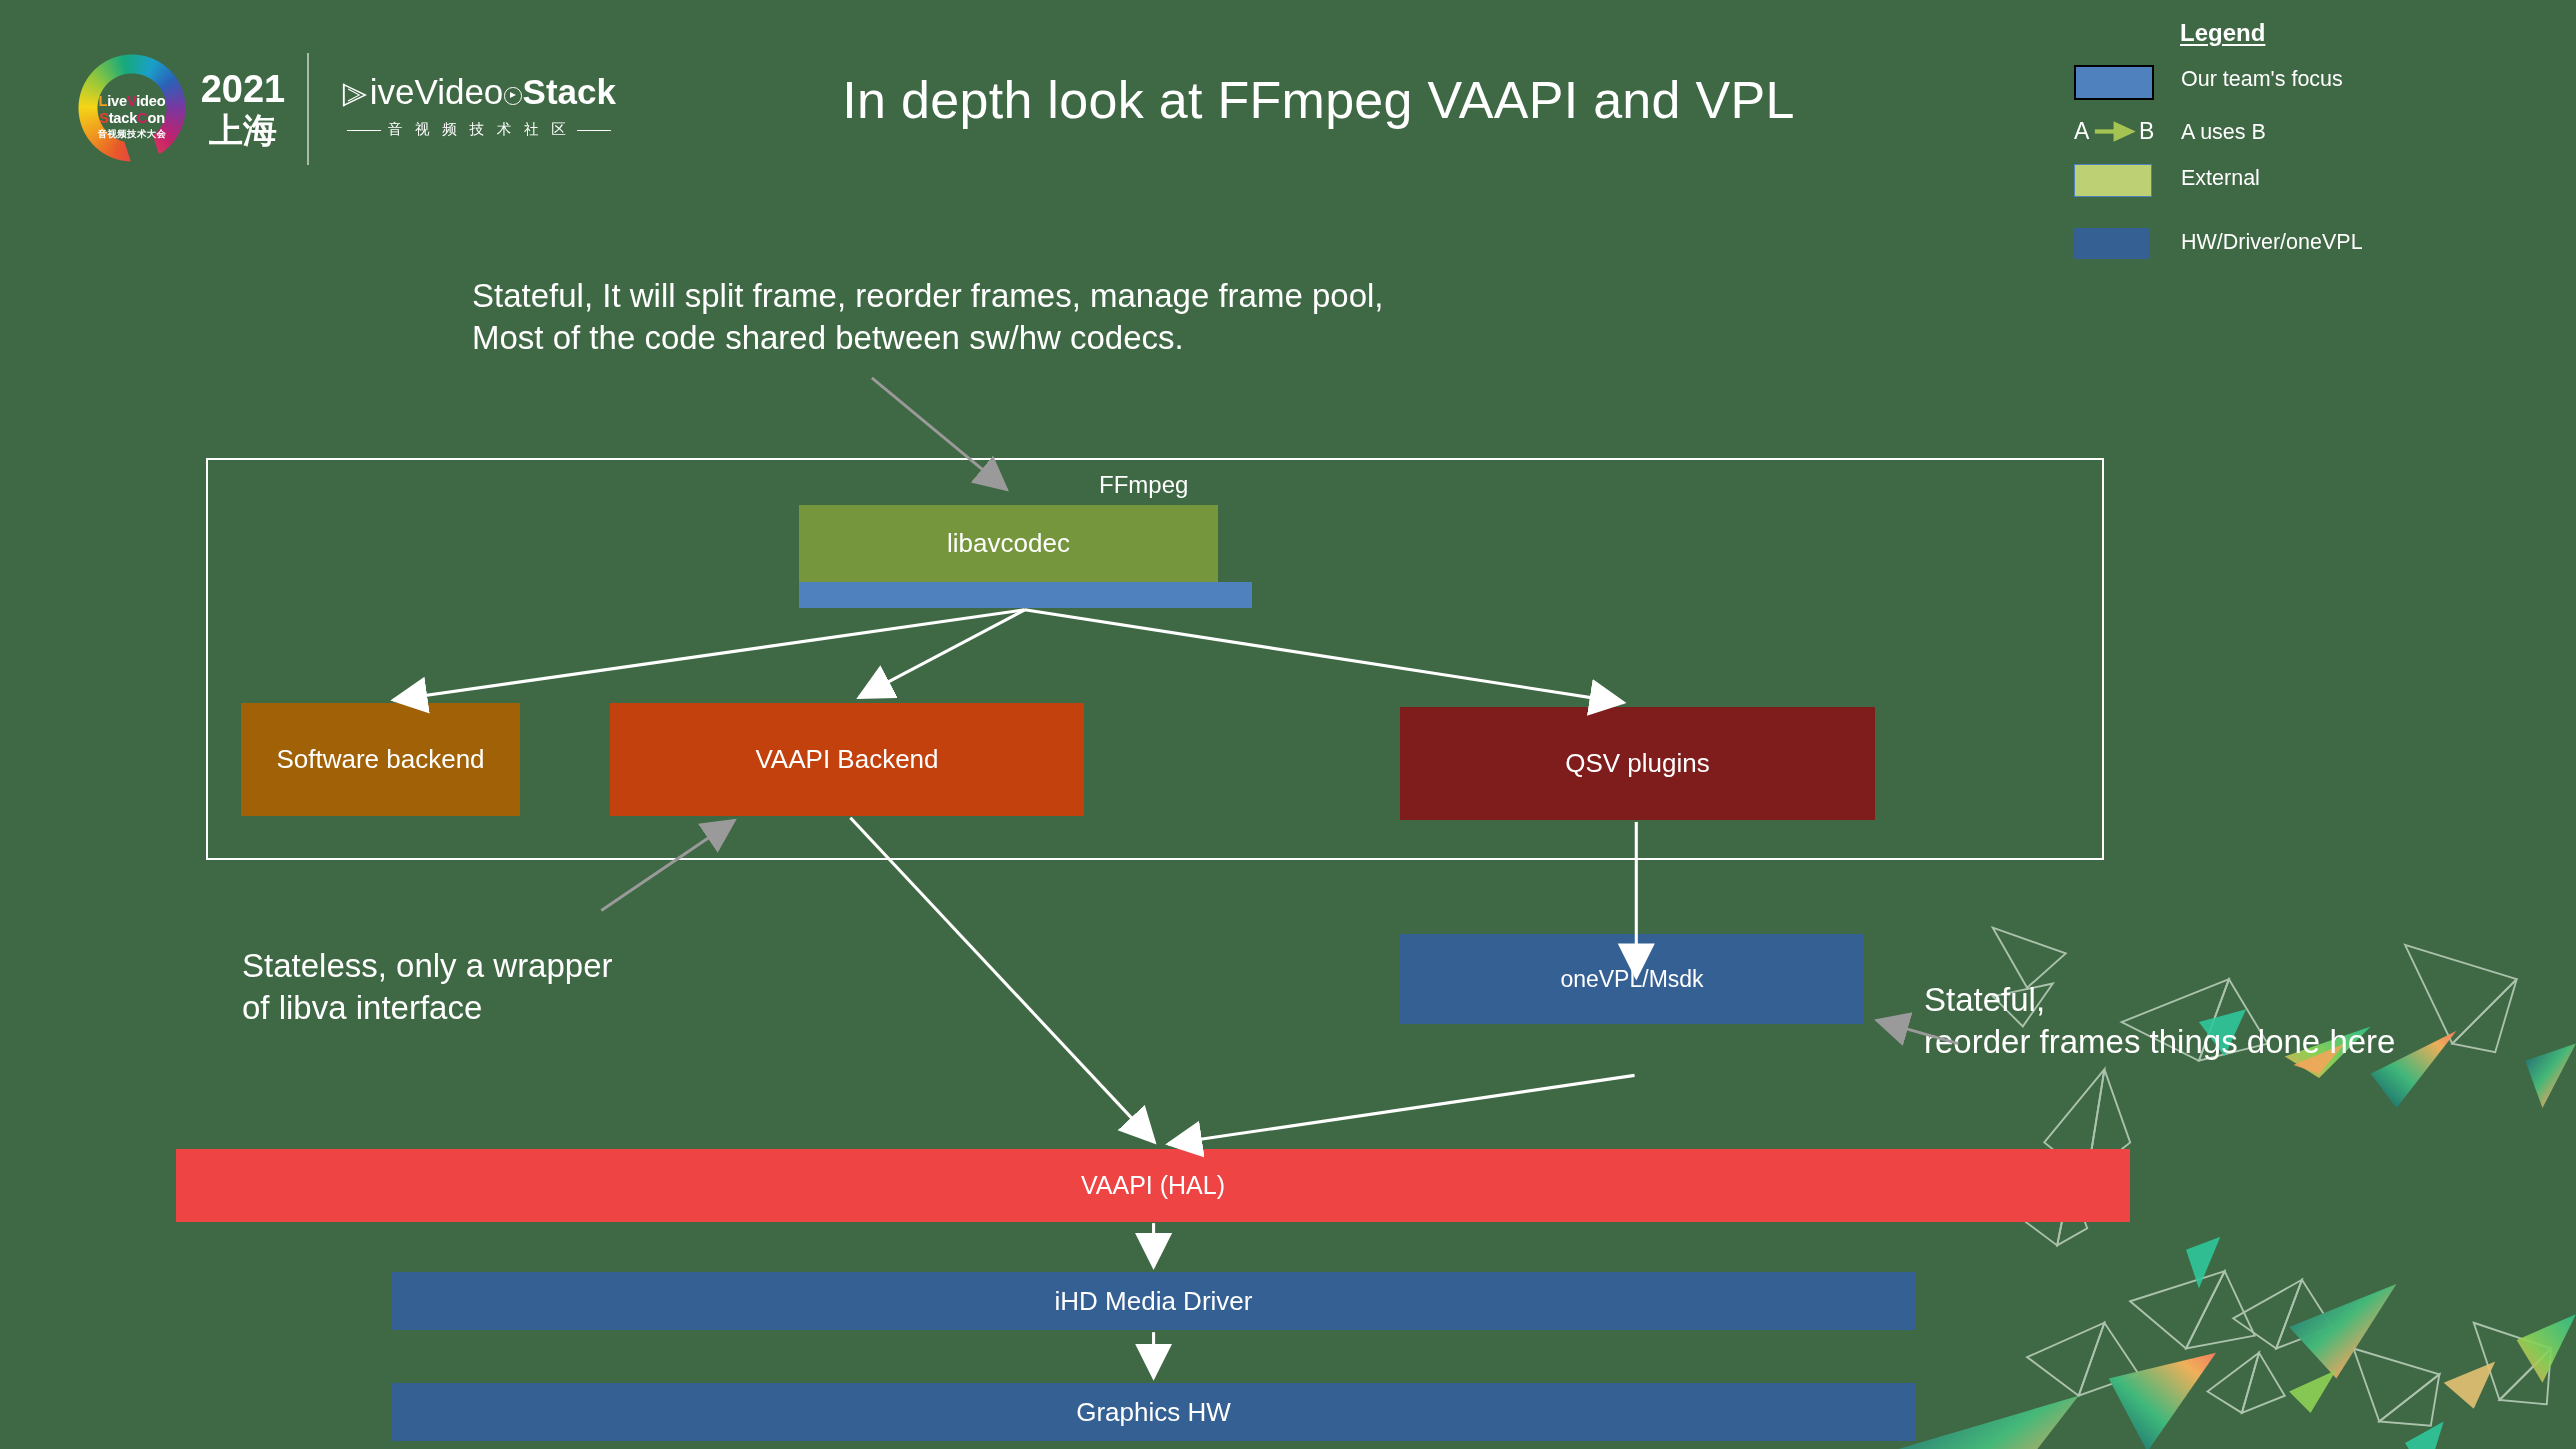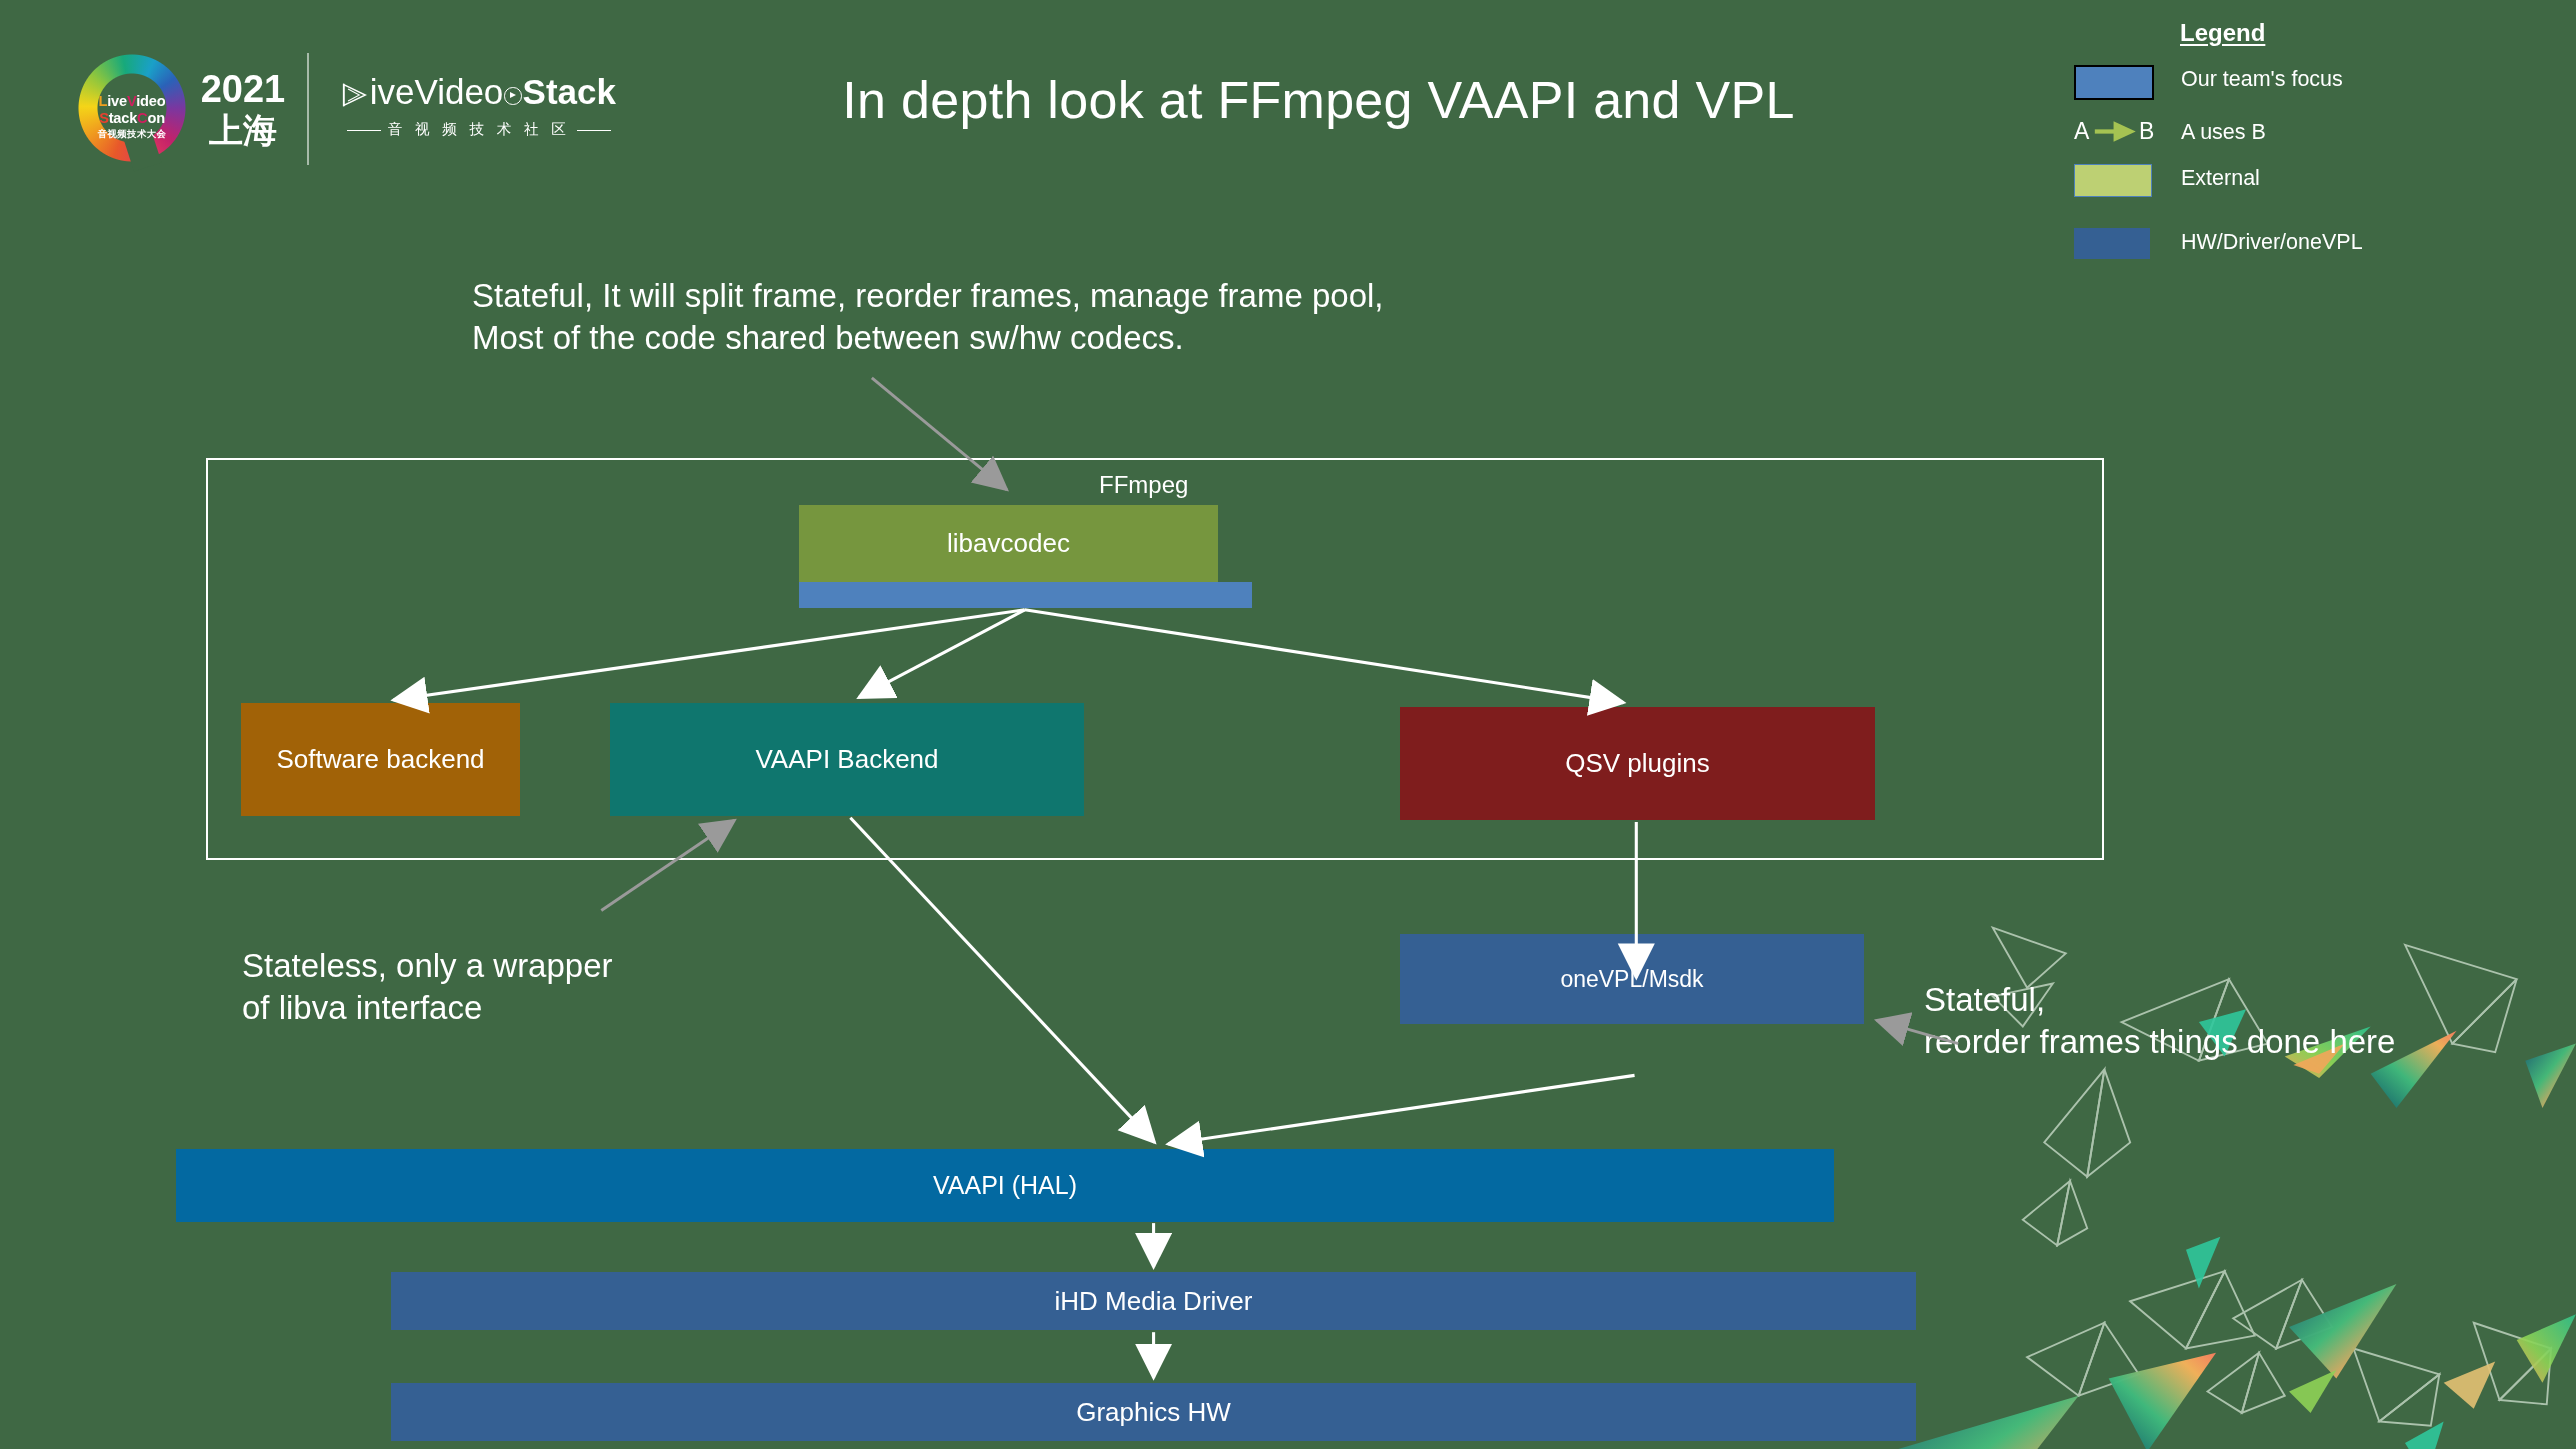--- a/index.html
+++ b/index.html
@@ -245,7 +245,7 @@
     z-index: 4;
   }
   #box-software { left: 241px; top: 703px; width: 279px; height: 113px; background: #a16207; }
-  #box-vaapi    { left: 610px; top: 703px; width: 474px; height: 113px; background: #0f766e; }
+  #box-vaapi    { left: 610px; top: 703px; width: 474px; height: 113px; background: #c2410c; }
   #box-qsv      { left: 1400px; top: 707px; width: 475px; height: 113px; background: #7f1d1d; }
   #box-onevpl   { left: 1400px; top: 934px; width: 464px; height: 90px; background: #356093; }
   #box-onevpl .box-label { font-size: 23px; }

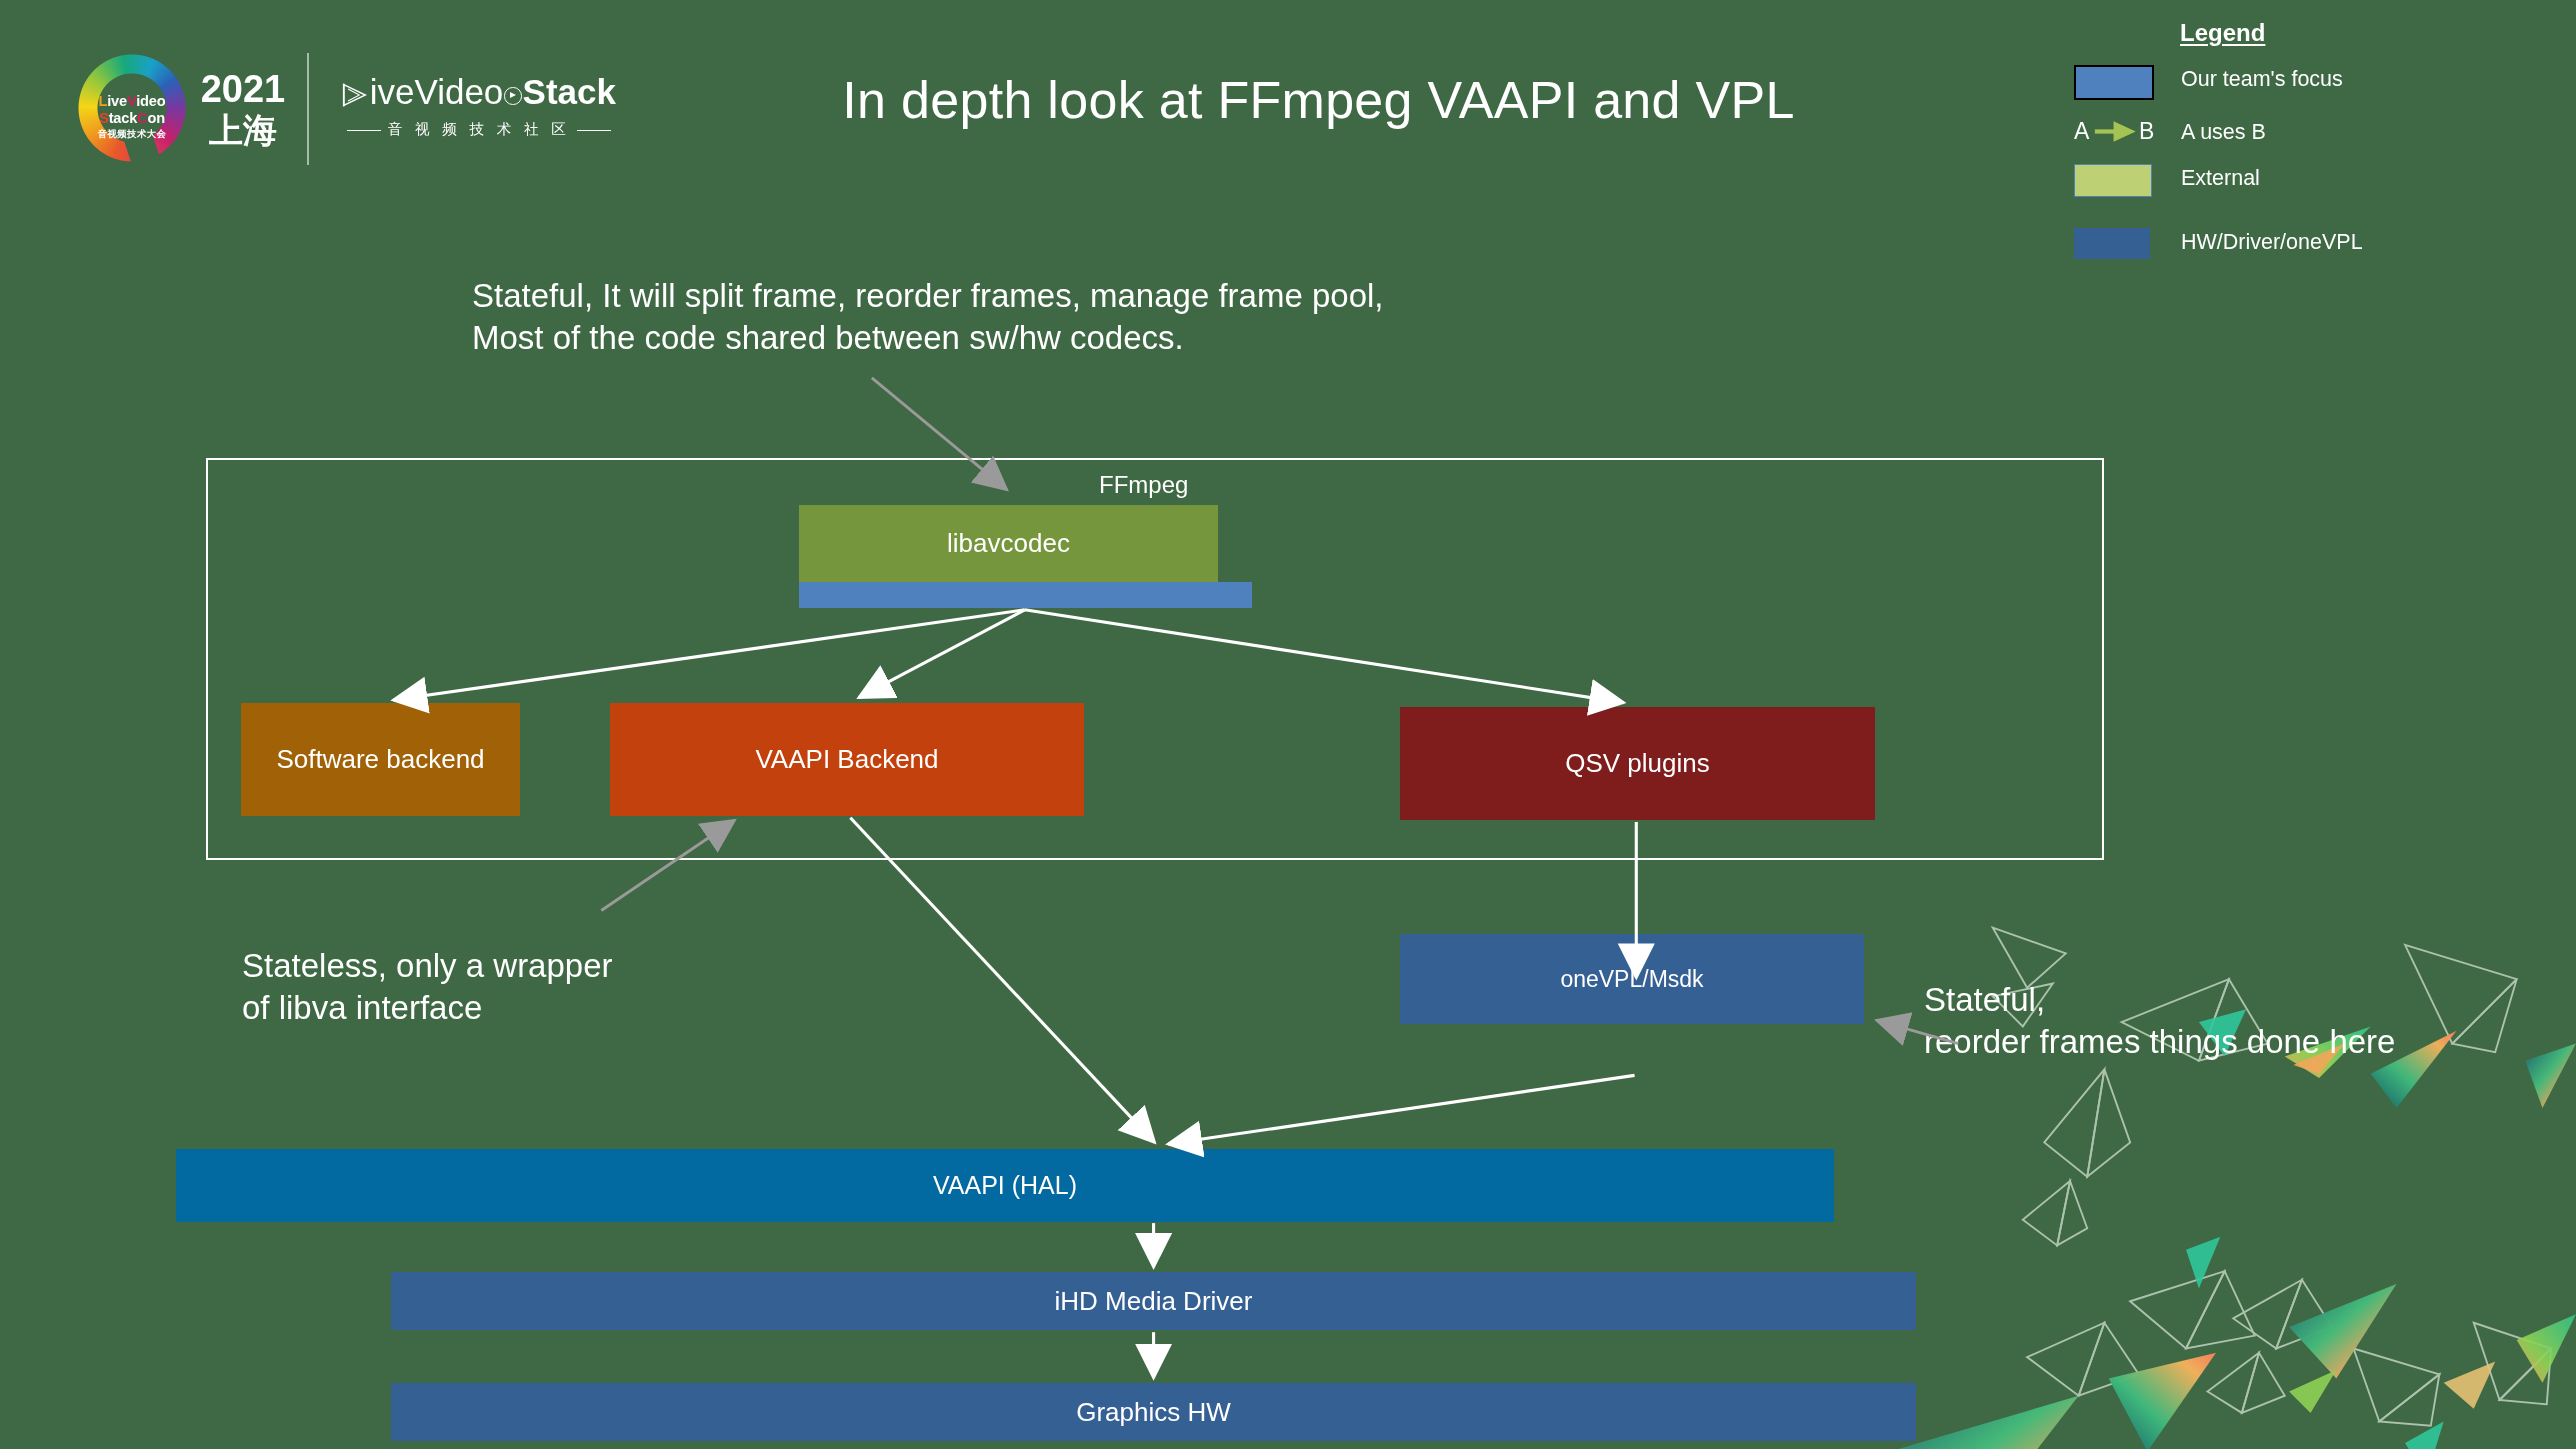--- a/index.html
+++ b/index.html
@@ -250,7 +250,7 @@
   #box-onevpl   { left: 1400px; top: 934px; width: 464px; height: 90px; background: #356093; }
   #box-onevpl .box-label { font-size: 23px; }
 
-  #box-hal      { left: 176px; top: 1149px; width: 1658px; height: 73px; background: #0369a1; }
+  #box-hal      { left: 176px; top: 1149px; width: 1954px; height: 73px; background: #ef4444; }
   #box-ihd      { left: 391px; top: 1272px; width: 1525px; height: 58px; background: #356093; }
   #box-gfx      { left: 391px; top: 1383px; width: 1525px; height: 58px; background: #356093; }
   #box-ihd .box-label, #box-gfx .box-label { font-size: 26px; }

